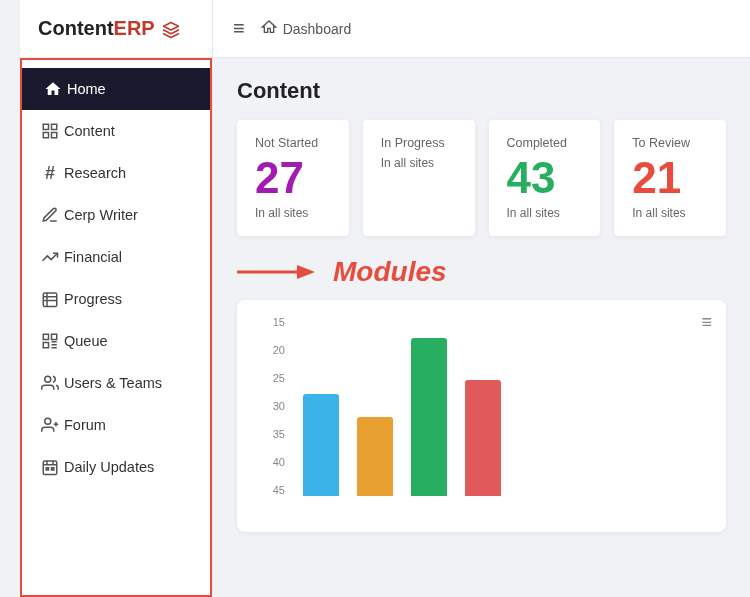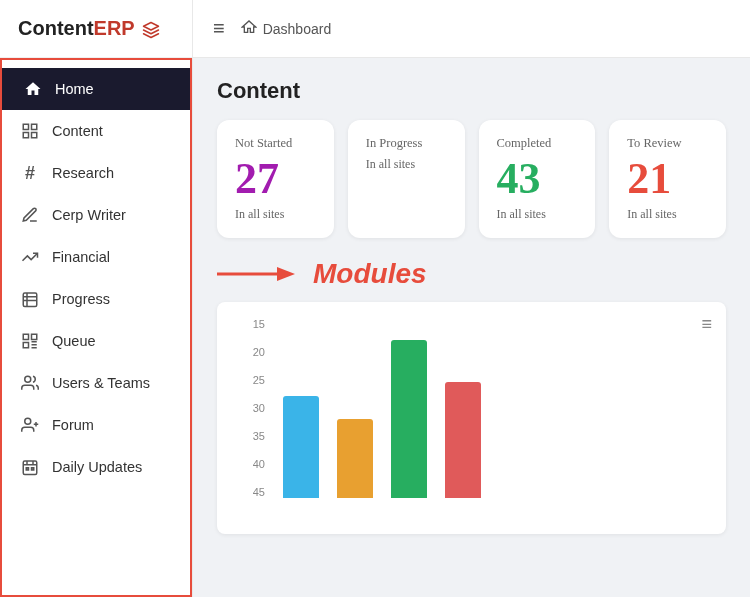--- a/index.html
+++ b/index.html
@@ -212,6 +212,7 @@
       display: flex;
       width: 750px;
       height: 597px;
+      margin-left: 20px;
     }
   </style>
 </head>

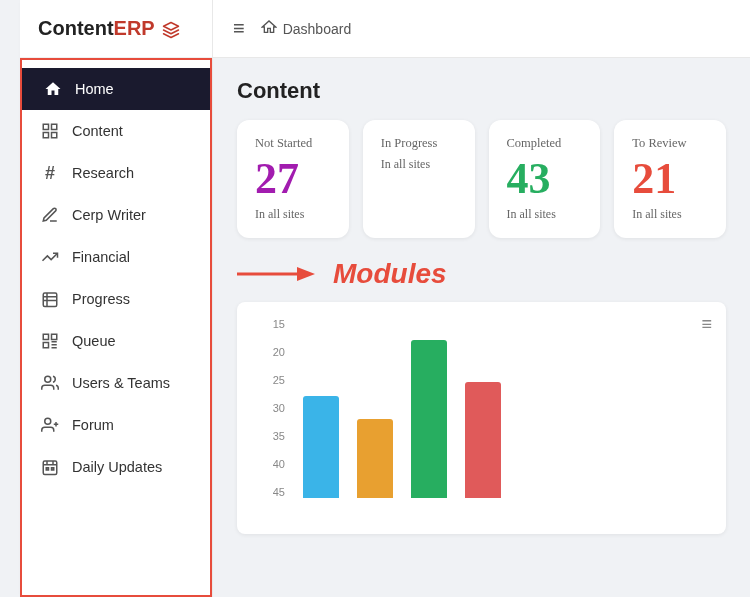--- a/index.html
+++ b/index.html
@@ -42,7 +42,7 @@
       cursor: pointer;
       font-size: 15px;
       color: #333;
-      gap: 12px;
+      gap: 4px;
       transition: background 0.15s;
     }
     .nav-item.active {

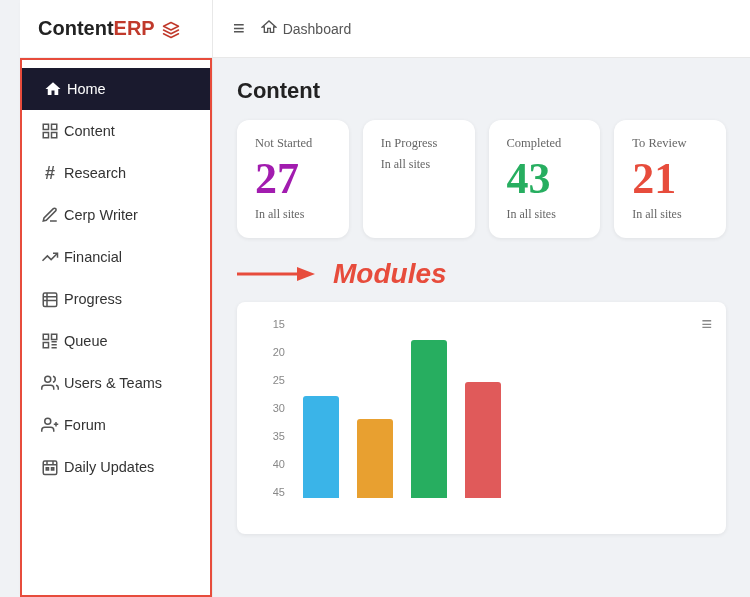--- a/index.html
+++ b/index.html
@@ -122,10 +122,9 @@
     }
     .stat-card {
       background: #fff;
-      border-radius: 12px;
+      border-radius: 4px;
       padding: 16px 18px;
       box-shadow: 0 1px 4px rgba(0,0,0,0.07);
-      font-family: Liberation Serif, serif;
     }
     .stat-label {
       font-size: 12.5px;

